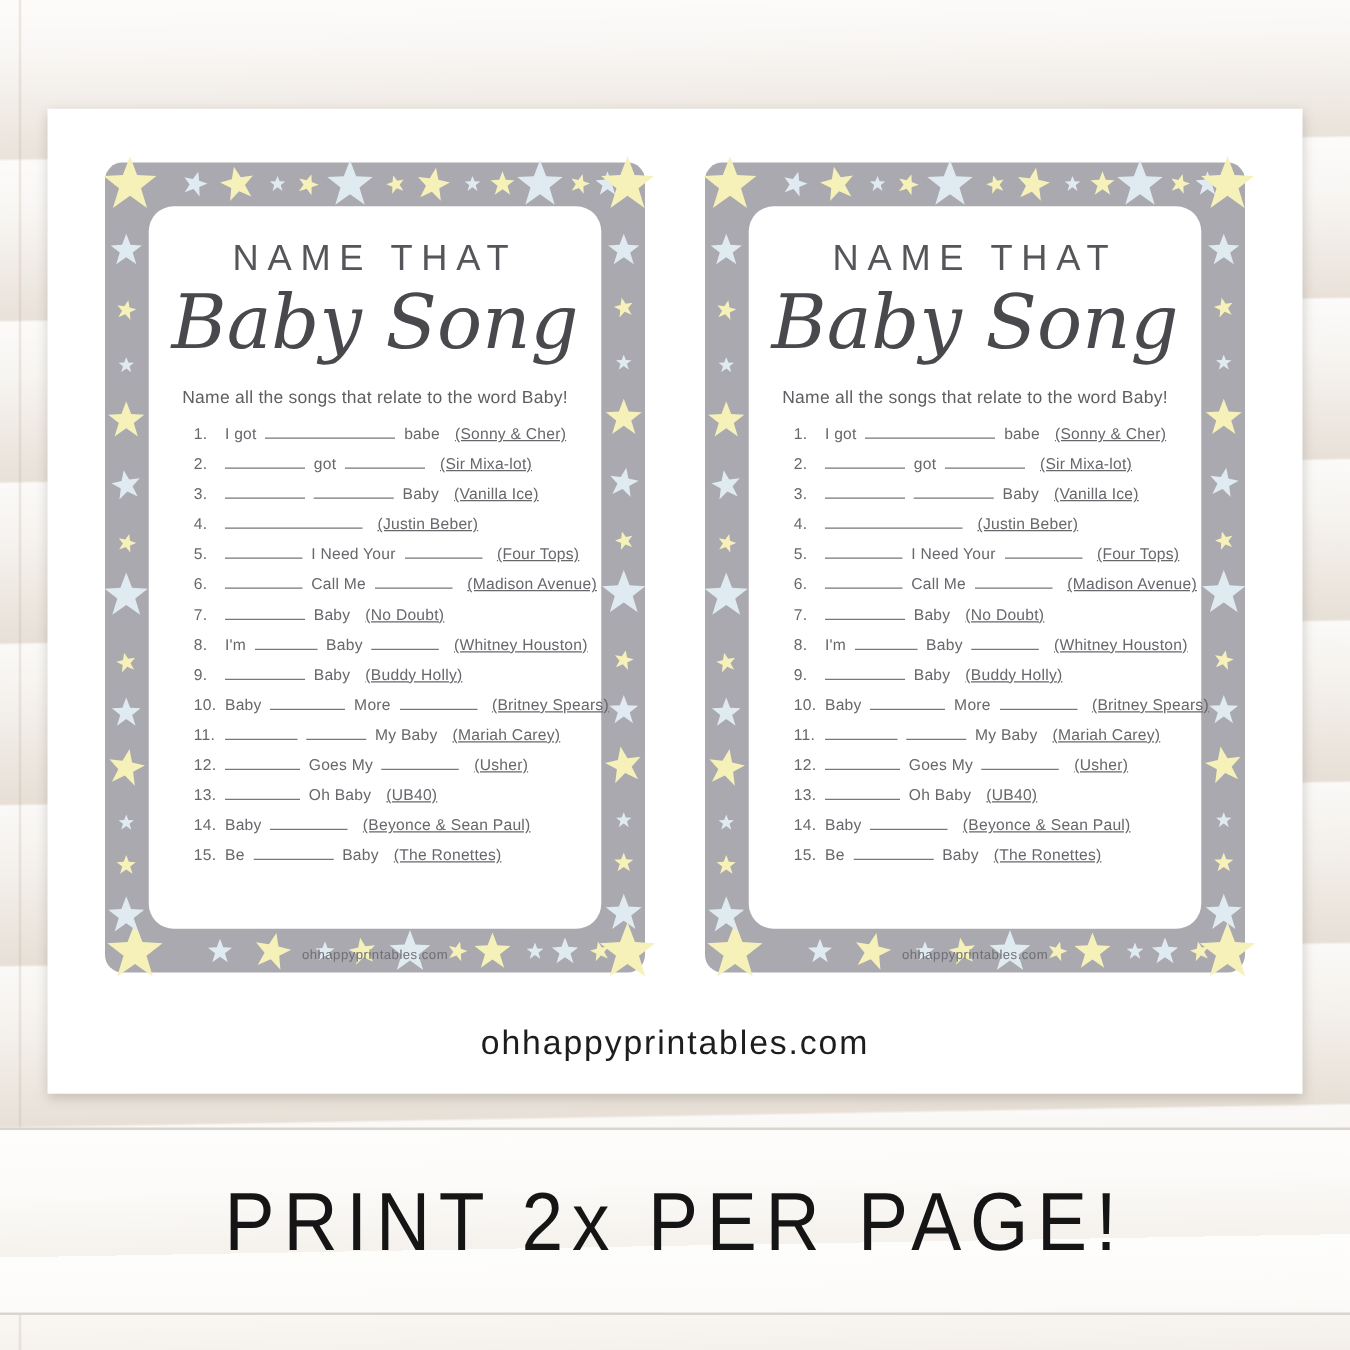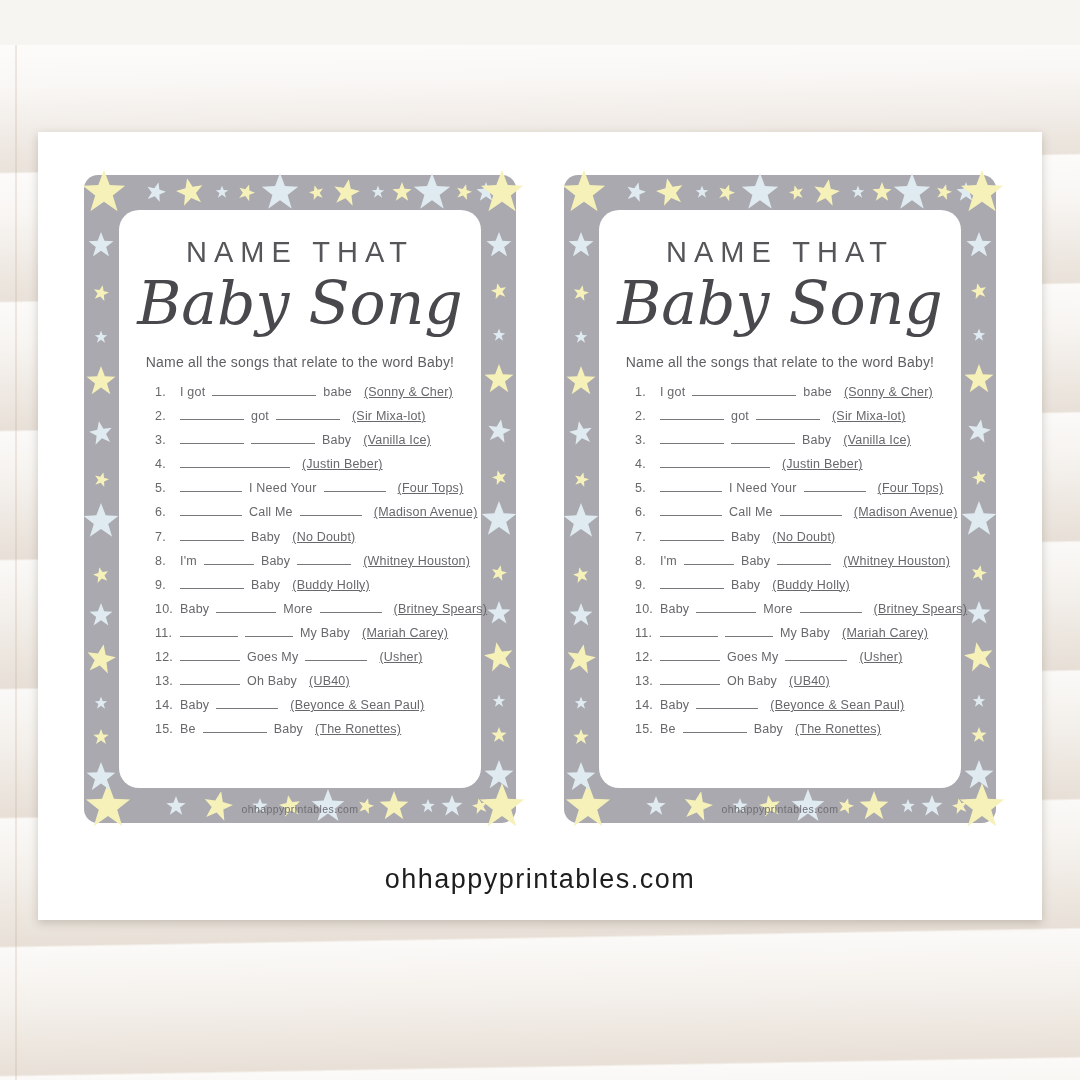--- a/index.html
+++ b/index.html
@@ -18,7 +18,6 @@
         rgba(203,185,166,.32) 124px, rgba(203,185,166,.32) 127px,
         rgba(255,255,255,.4) 129px),
       linear-gradient(180deg,#faf8f6 0%,#f5f2ee 55%,#f7f4f0 100%);
-    margin-top: 45px;
   }
   .wood-seam{
     position:absolute;left:15px;top:0;width:2px;height:1080px;

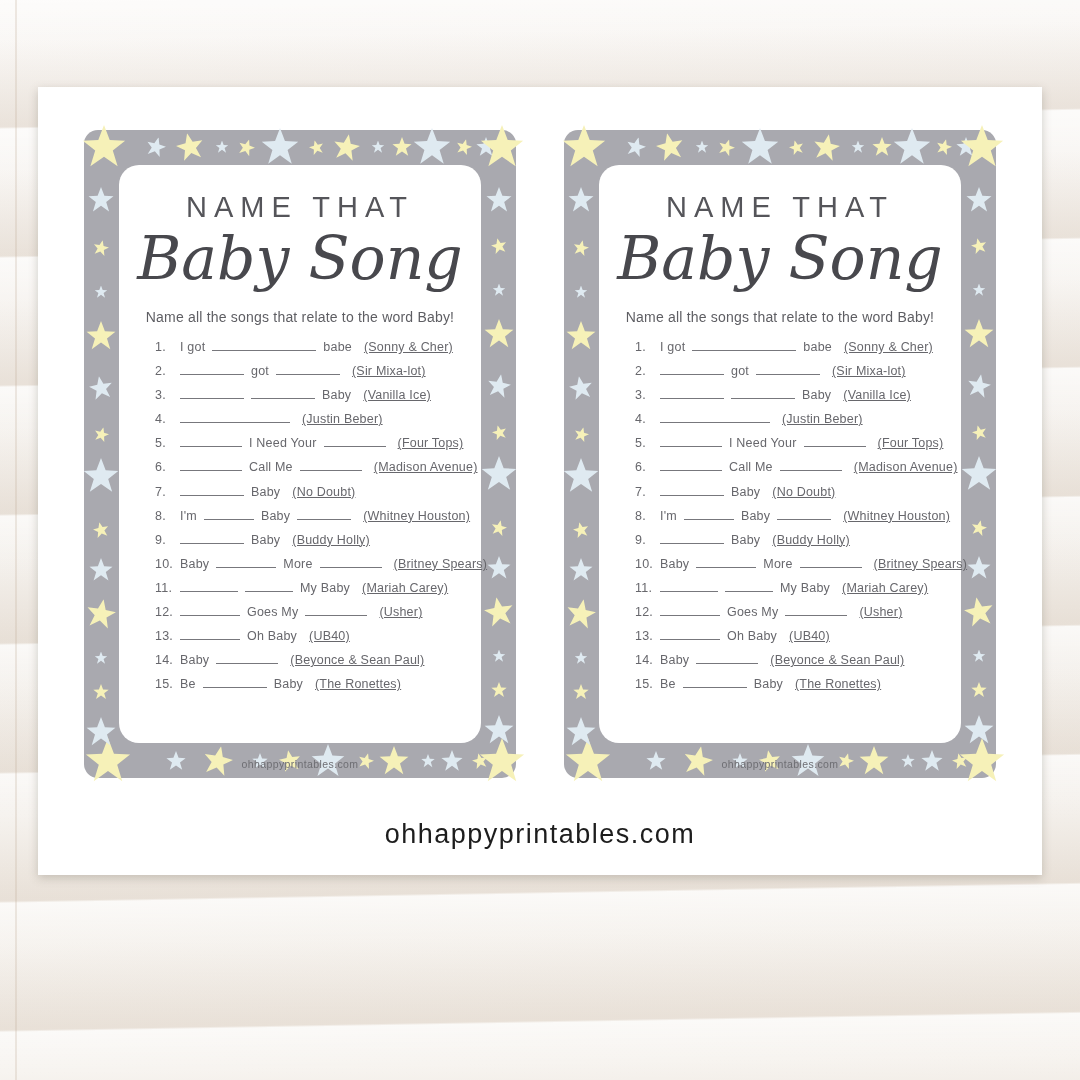--- a/index.html
+++ b/index.html
@@ -434,6 +434,9 @@
     <div class="site-link">ohhappyprintables.com</div>
   </div>
 
+  <div class="banner">
+    <span class="banner-text">PRINT 2x PER PAGE!</span>
+  </div>
 </div>
 
 </body></html>

